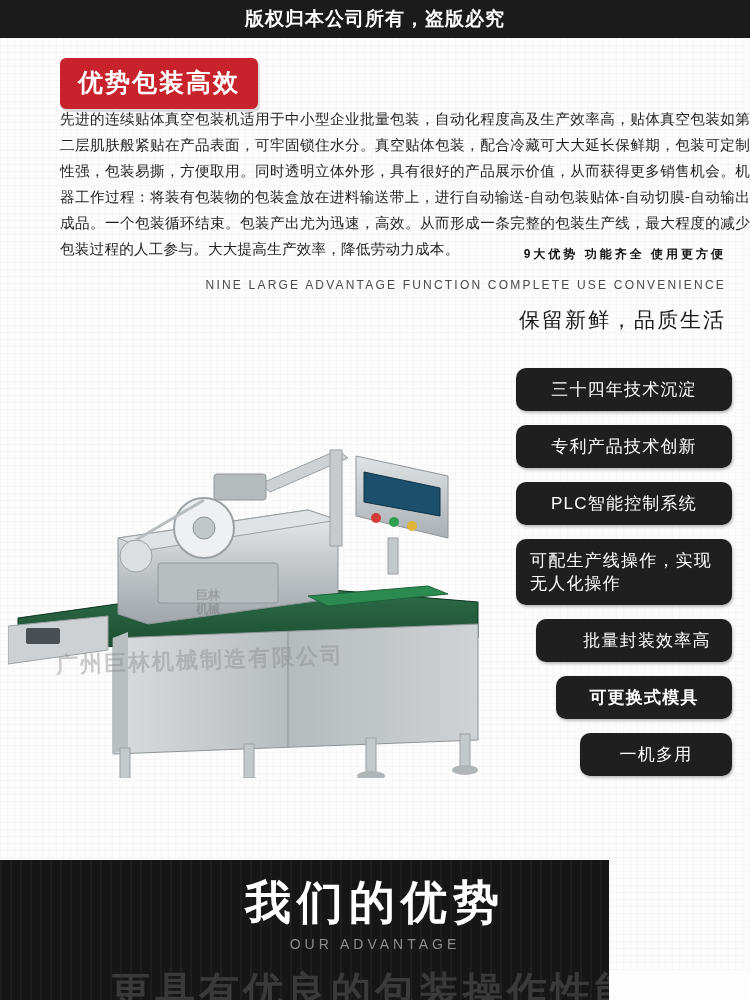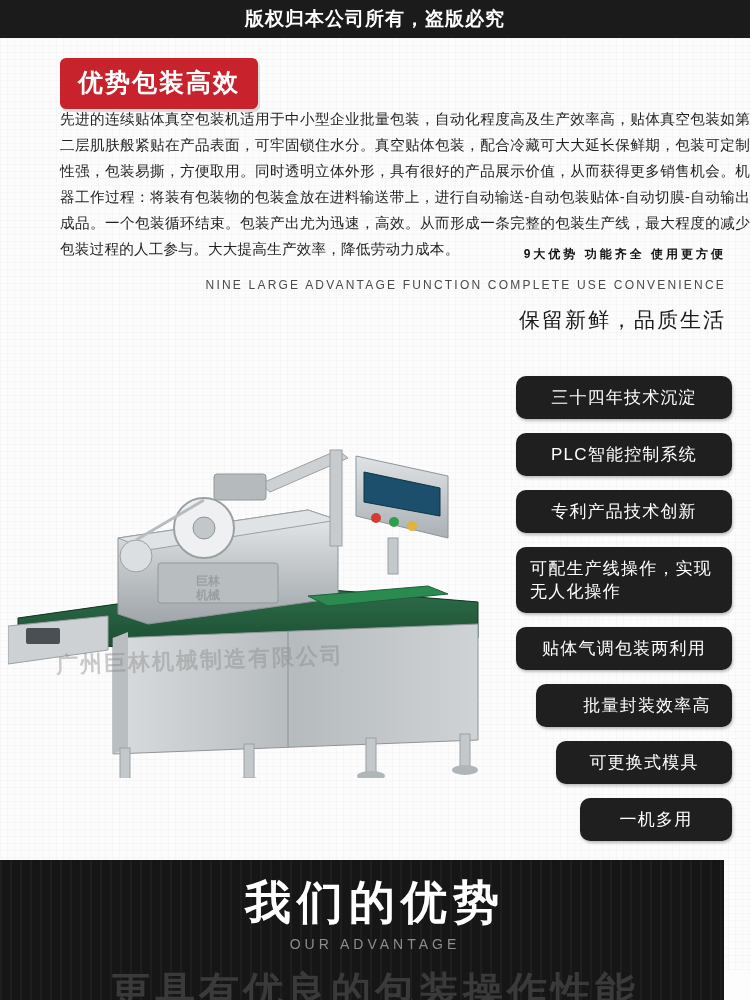--- a/index.html
+++ b/index.html
@@ -105,7 +105,7 @@
   
   .feature-list {
     position: absolute;
-    right: 18px; top: 338px;
+    right: 18px; top: 330px;
     width: 216px;
     display: flex;
     flex-direction: column;

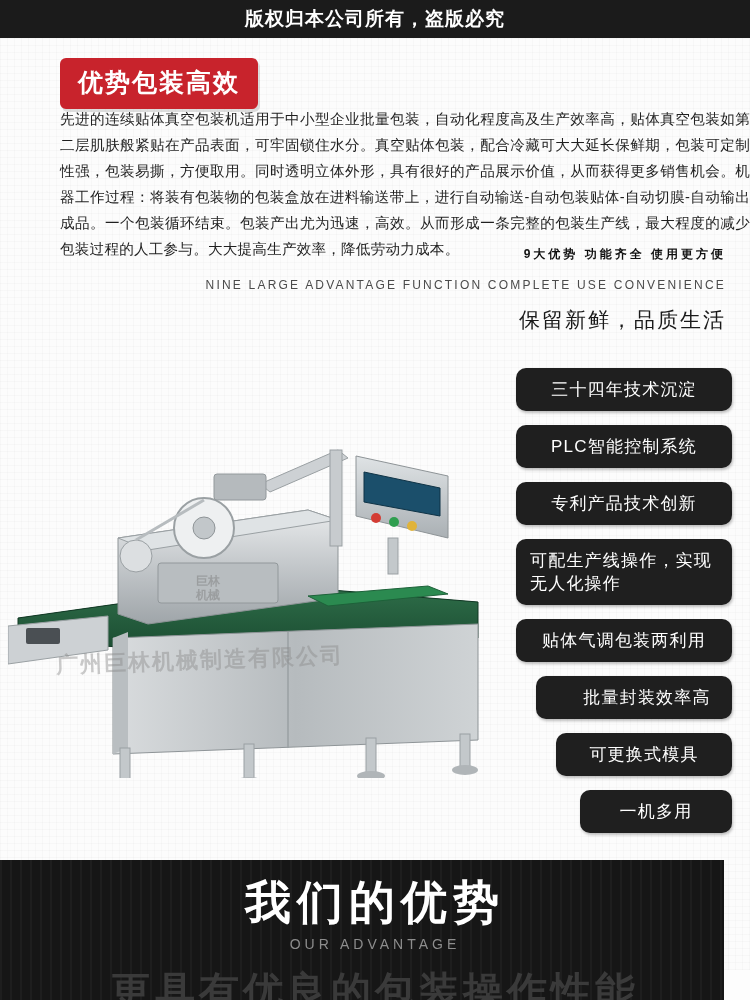--- a/index.html
+++ b/index.html
@@ -226,8 +226,8 @@
 
     <div class="feature-list">
       <div class="feature-pill wide">三十四年技术沉淀</div>
+      <div class="feature-pill wide">专利产品技术创新</div>
       <div class="feature-pill wide">PLC智能控制系统</div>
-      <div class="feature-pill wide">专利产品技术创新</div>
       <div class="feature-pill two">可配生产线操作，实现无人化操作</div>
       <div class="feature-pill wide">贴体气调包装两利用</div>
       <div class="feature-pill mid">批量封装效率高</div>

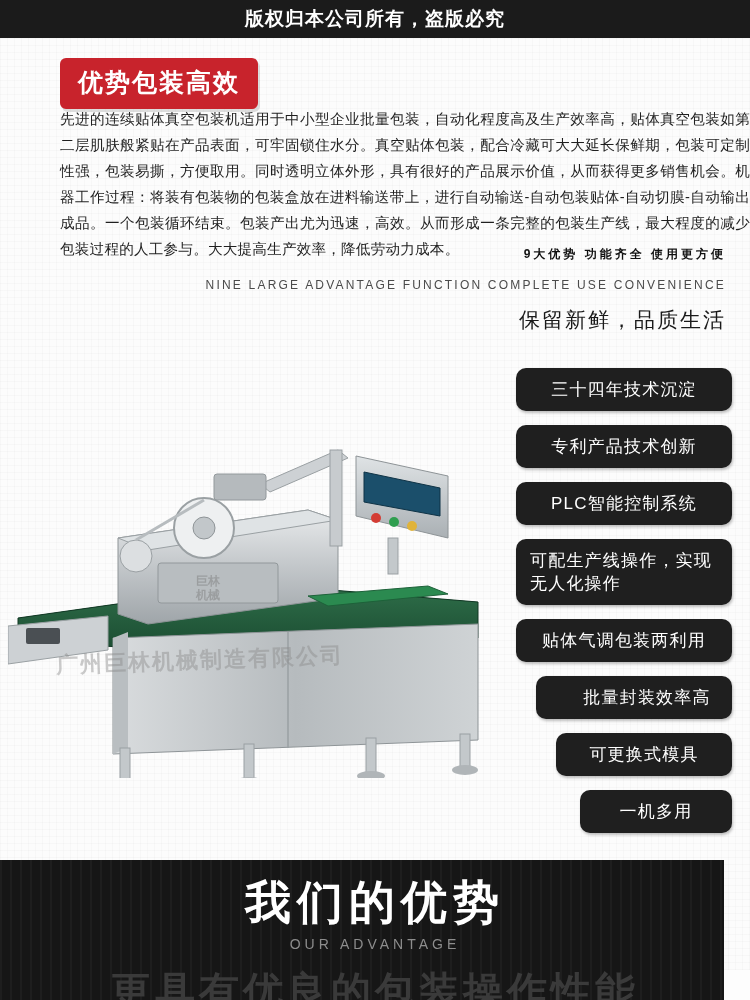--- a/index.html
+++ b/index.html
@@ -150,7 +150,7 @@
   }
   .watermark-small {
     position: absolute;
-    left: 188px; top: 186px;
+    left: 188px; top: 200px;
     color: rgba(120,120,120,0.45);
     font-size: 12px;
     line-height: 14px;

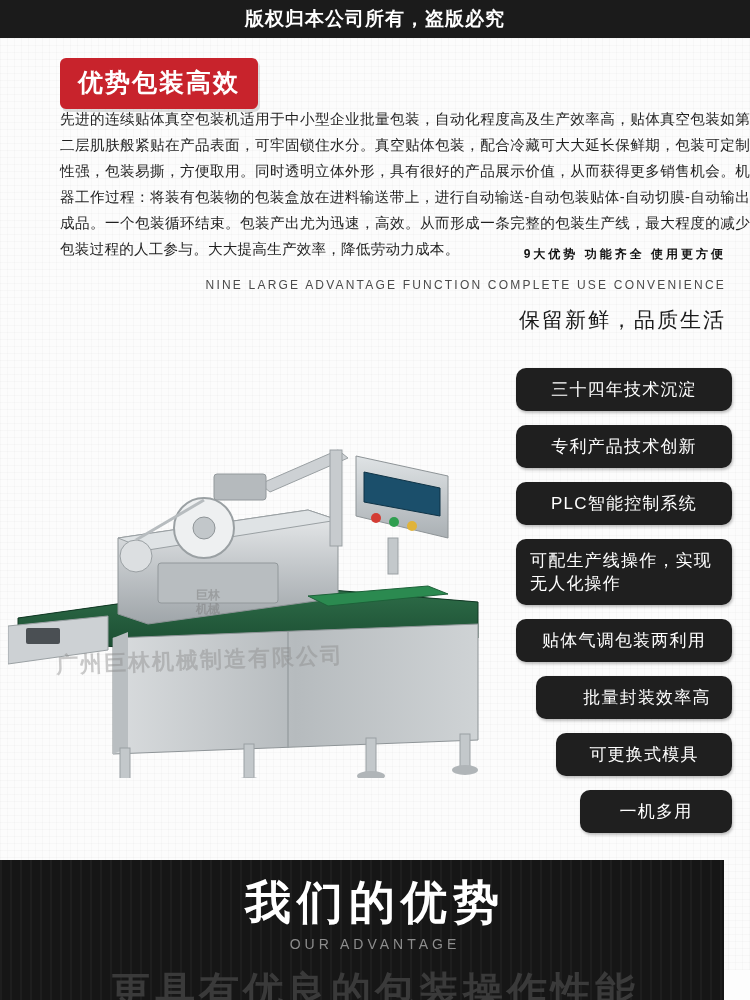--- a/index.html
+++ b/index.html
@@ -229,7 +229,6 @@
       <div class="feature-pill wide">专利产品技术创新</div>
       <div class="feature-pill wide">PLC智能控制系统</div>
       <div class="feature-pill two">可配生产线操作，实现无人化操作</div>
-      <div class="feature-pill wide">贴体气调包装两利用</div>
       <div class="feature-pill mid">批量封装效率高</div>
       <div class="feature-pill narrow">可更换式模具</div>
       <div class="feature-pill short">一机多用</div>

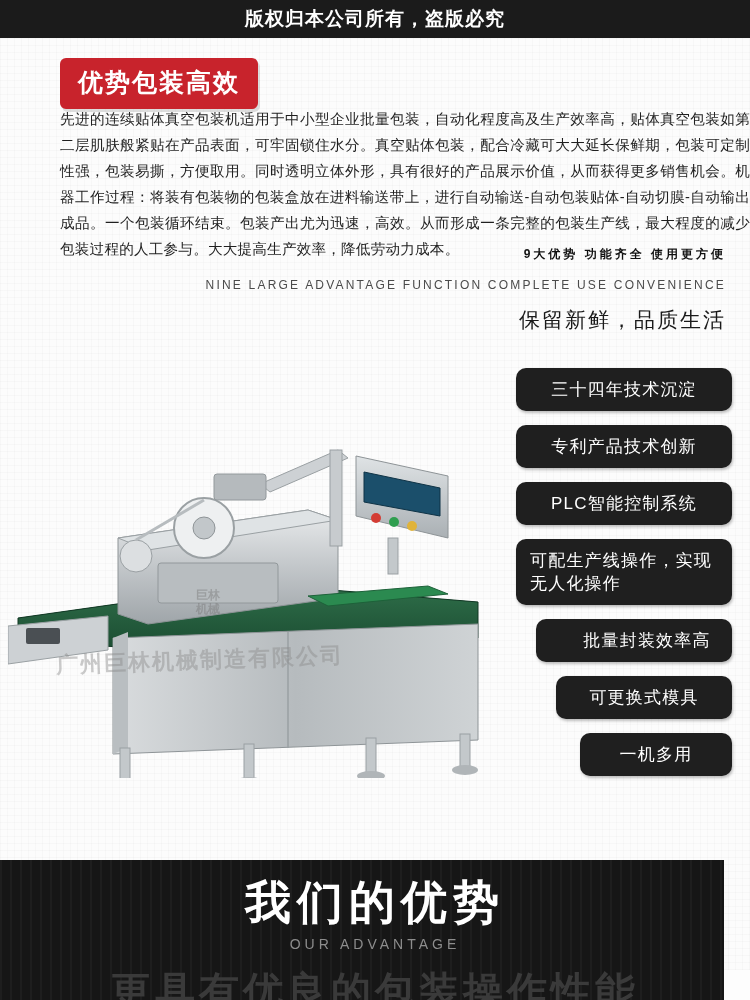--- a/index.html
+++ b/index.html
@@ -127,7 +127,7 @@
   .feature-pill.wide { width: 216px; }
   .feature-pill.mid  { width: 196px; padding-left: 40px; }
   .feature-pill.two  { width: 216px; text-align: left; margin-left: 14px; }
-  .feature-pill.narrow { width: 176px; }
+  .feature-pill.narrow { width: 176px; font-weight: bold; }
   .feature-pill.short  { width: 152px; }
 
   

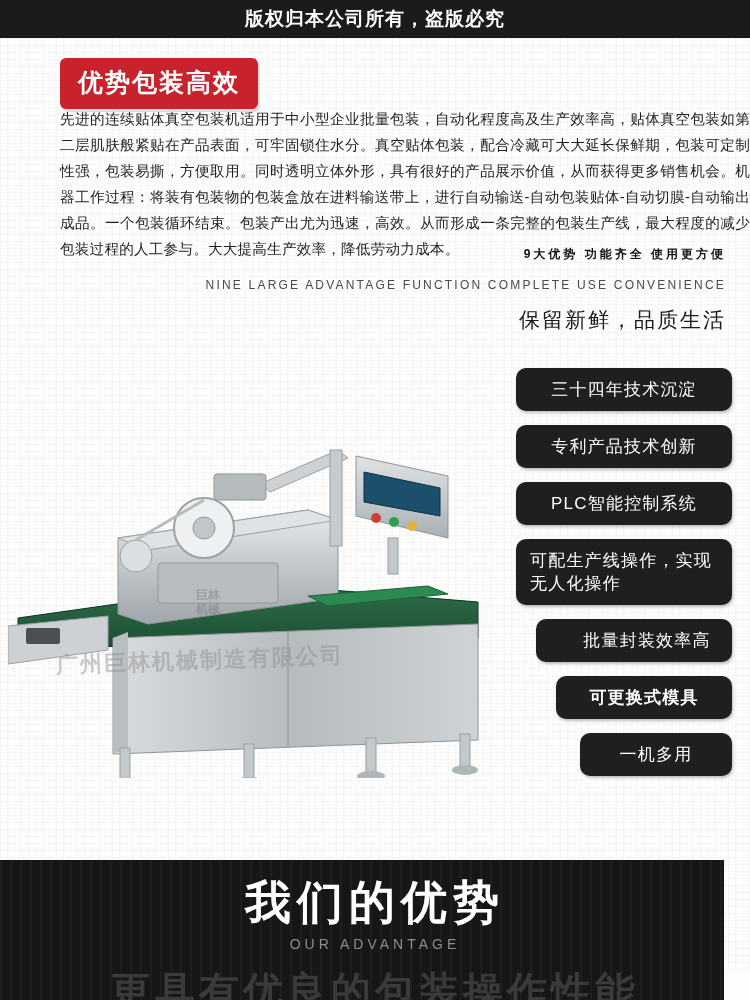--- a/index.html
+++ b/index.html
@@ -162,11 +162,10 @@
   .bottom-banner {
     position: absolute;
     left: 0; top: 860px;
-    width: 696px;
+    width: 609px;
     height: 140px;
     background: #161616;
     overflow: hidden;
-    padding-left: 28px;
   }
   .bottom-banner .bars {
     position: absolute;

